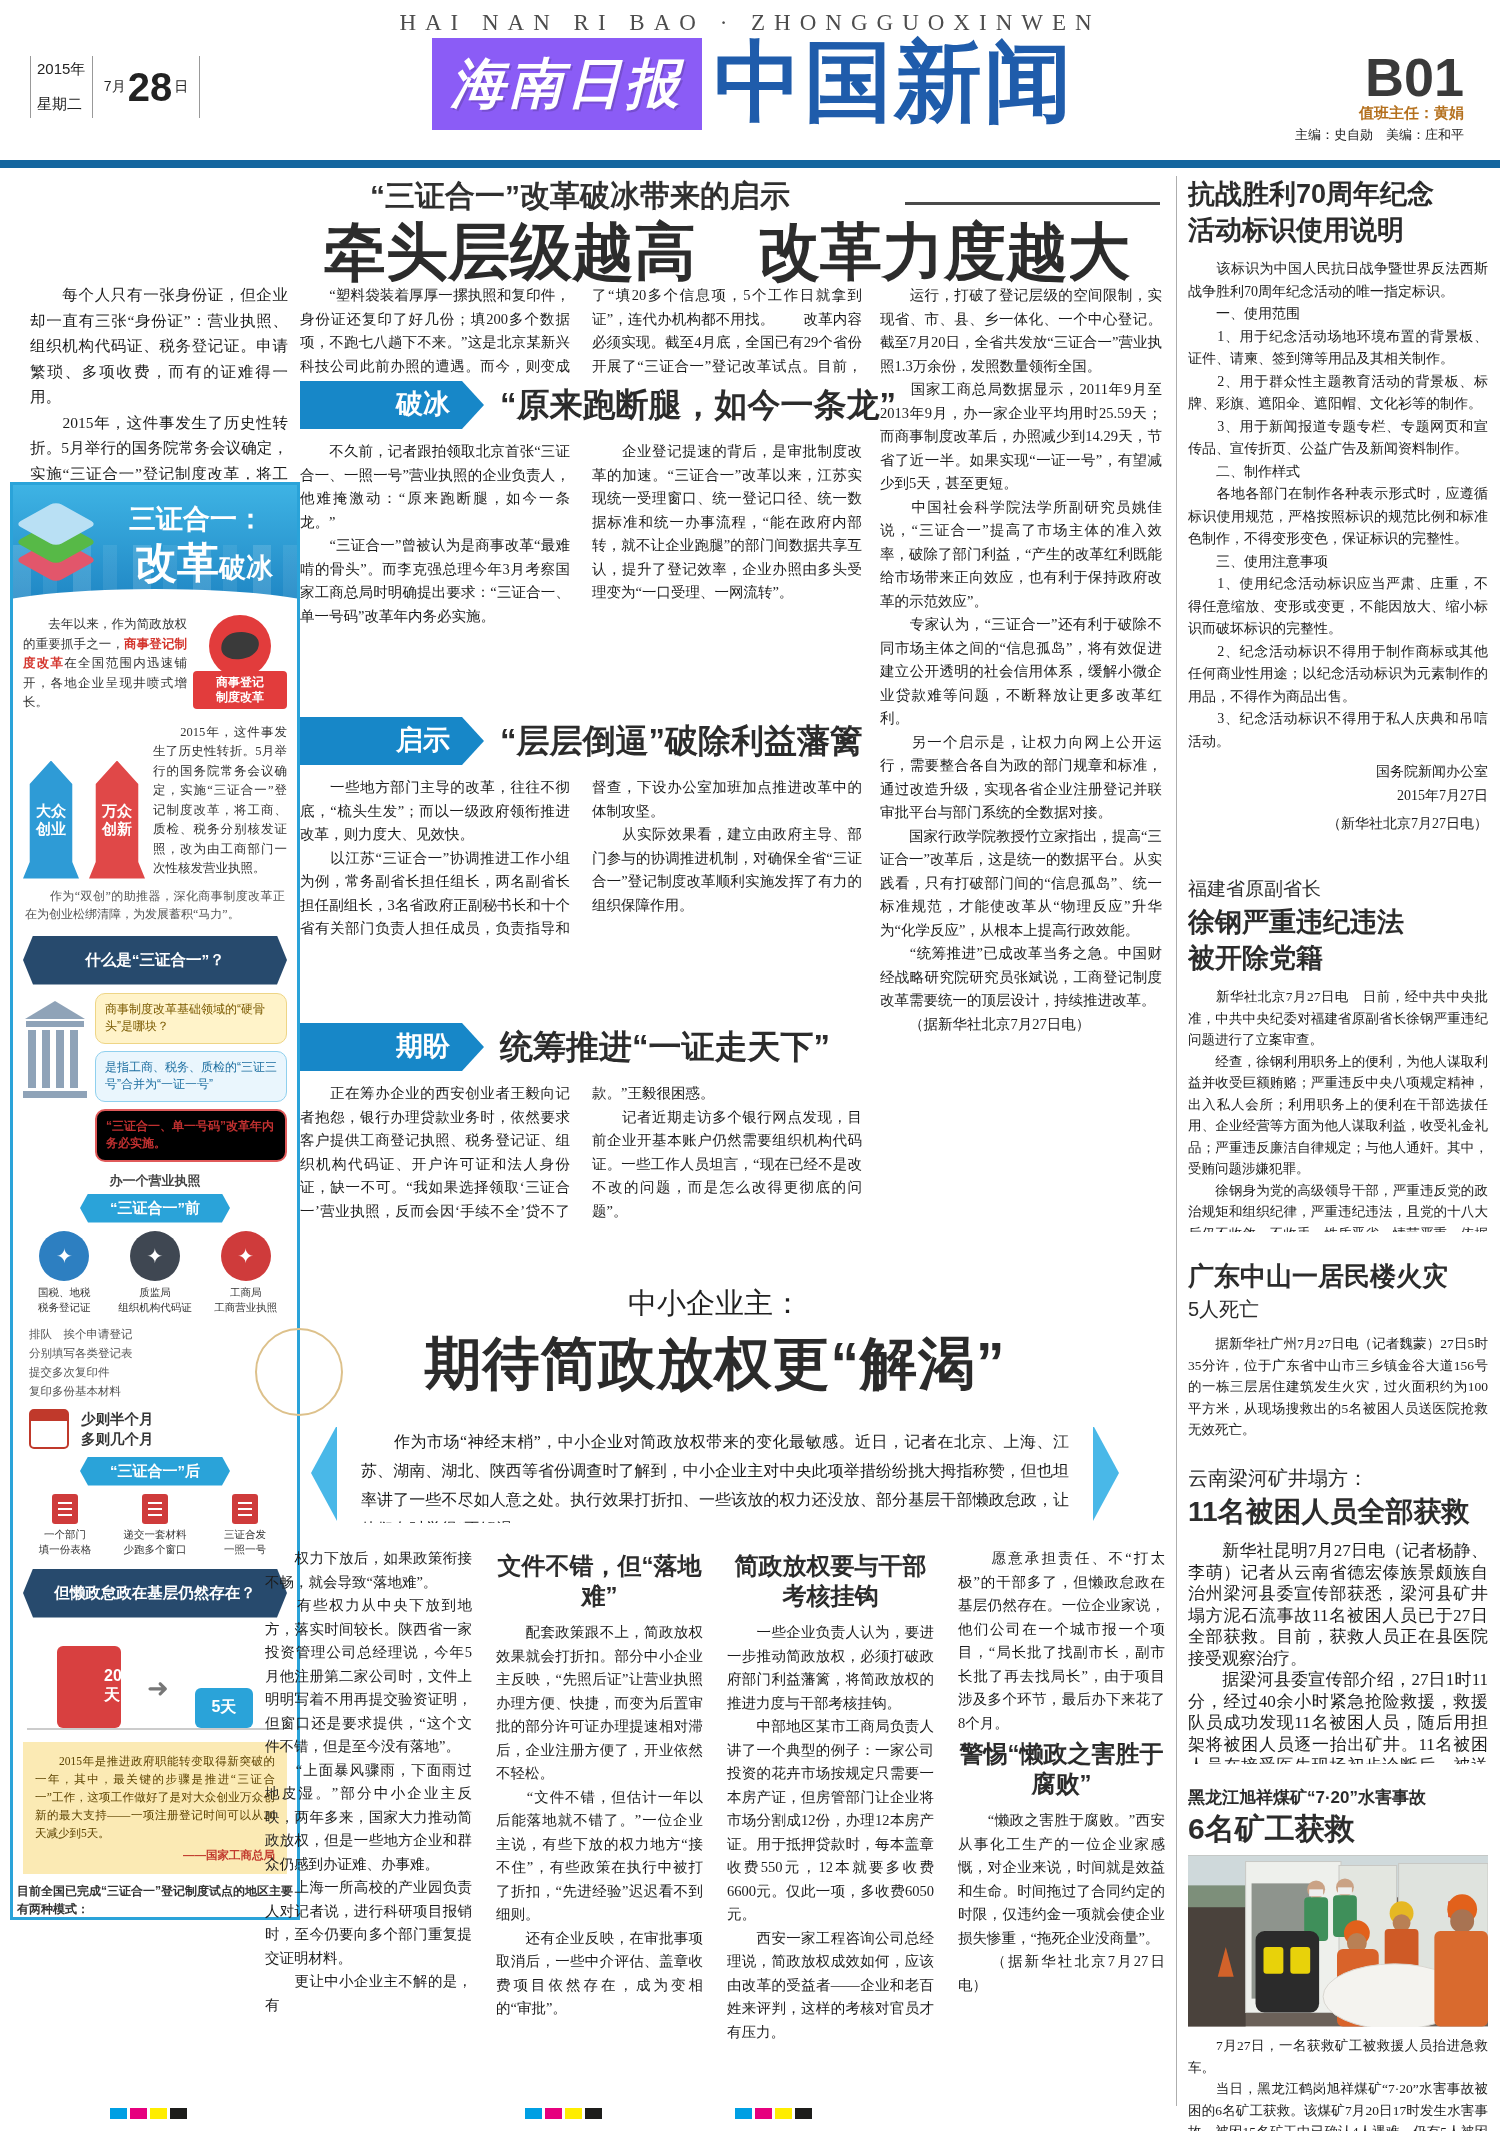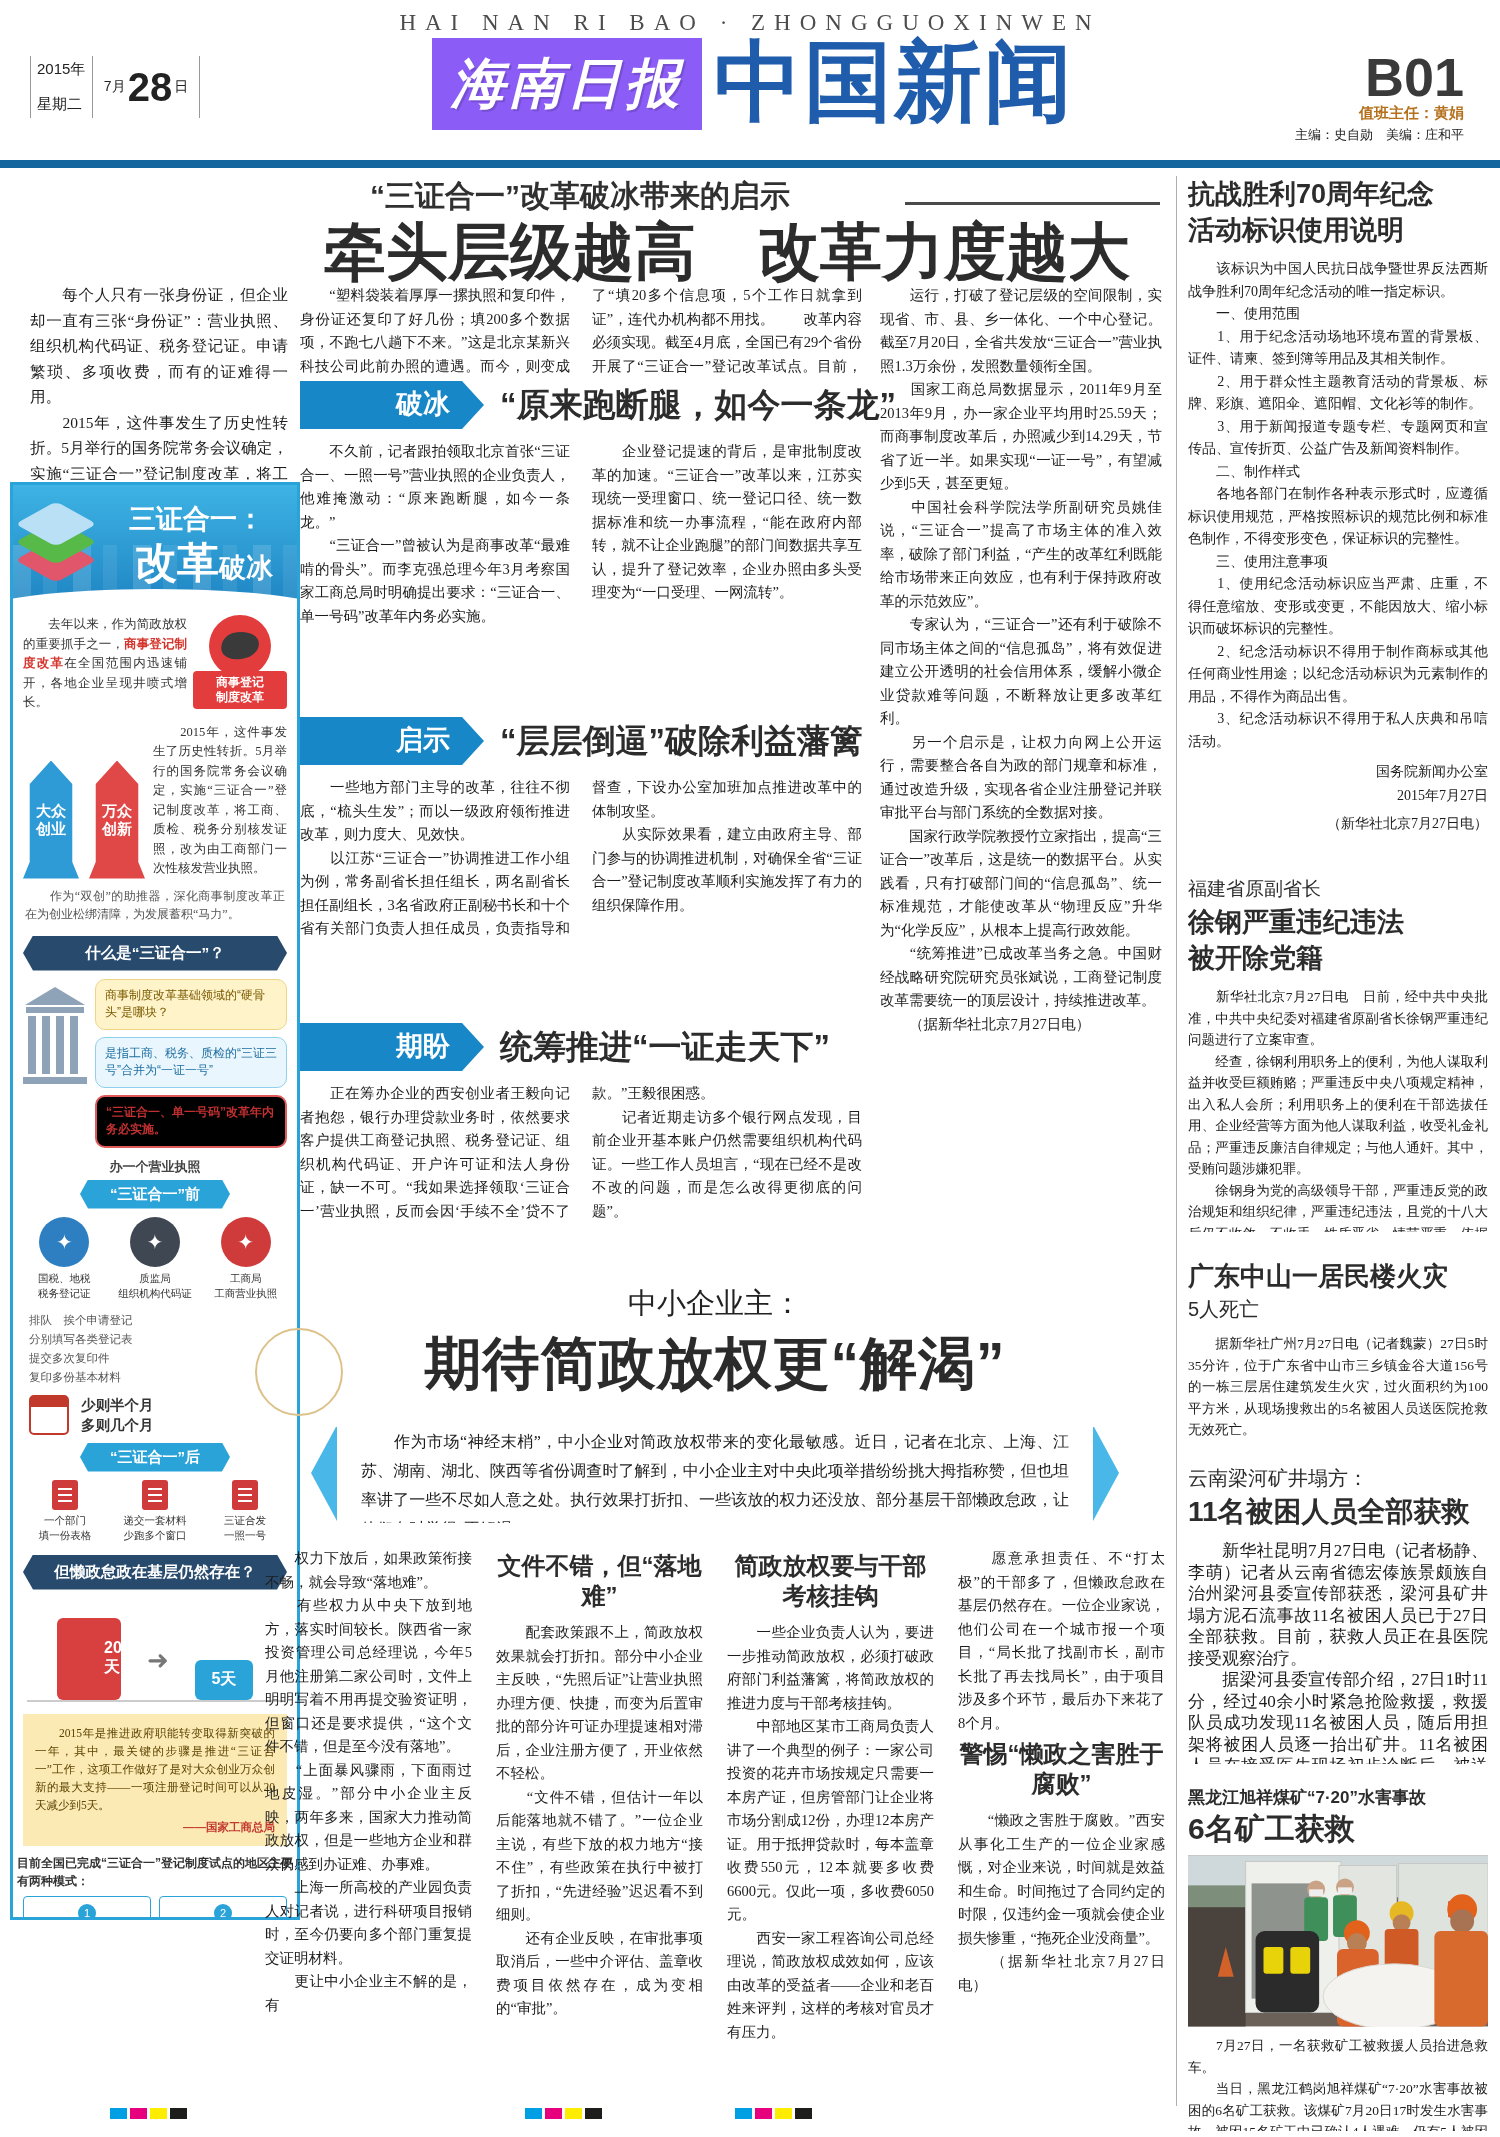--- a/index.html
+++ b/index.html
@@ -109,7 +109,7 @@
   .rk1 { background:#2e9bd6; } .rk2 { background:#e04848; }
   .sb-note { padding:8px 12px 0; font-size:12px; line-height:18.5px; color:#555; text-align:justify; font-family:"Liberation Serif",serif; }
   .sb-bar { margin:12px 10px 8px; background:#274a6d; color:#fff; font-weight:700; font-size:15.5px;
-        text-align:center; padding:7px 6px; clip-path:polygon(10px 0,calc(100% - 10px) 0,100% 50%,calc(100% - 10px) 100%,10px 100%,0 50%); }
+        text-align:center; padding:14px 6px; clip-path:polygon(10px 0,calc(100% - 10px) 0,100% 50%,calc(100% - 10px) 100%,10px 100%,0 50%); }
   .sb-qa { display:flex; gap:8px; padding:0 10px; }
   .bank { width:64px; flex:none; display:flex; flex-direction:column; align-items:center; padding-top:8px; }
   .bank .roof { width:0; height:0; border-left:30px solid transparent; border-right:30px solid transparent;

